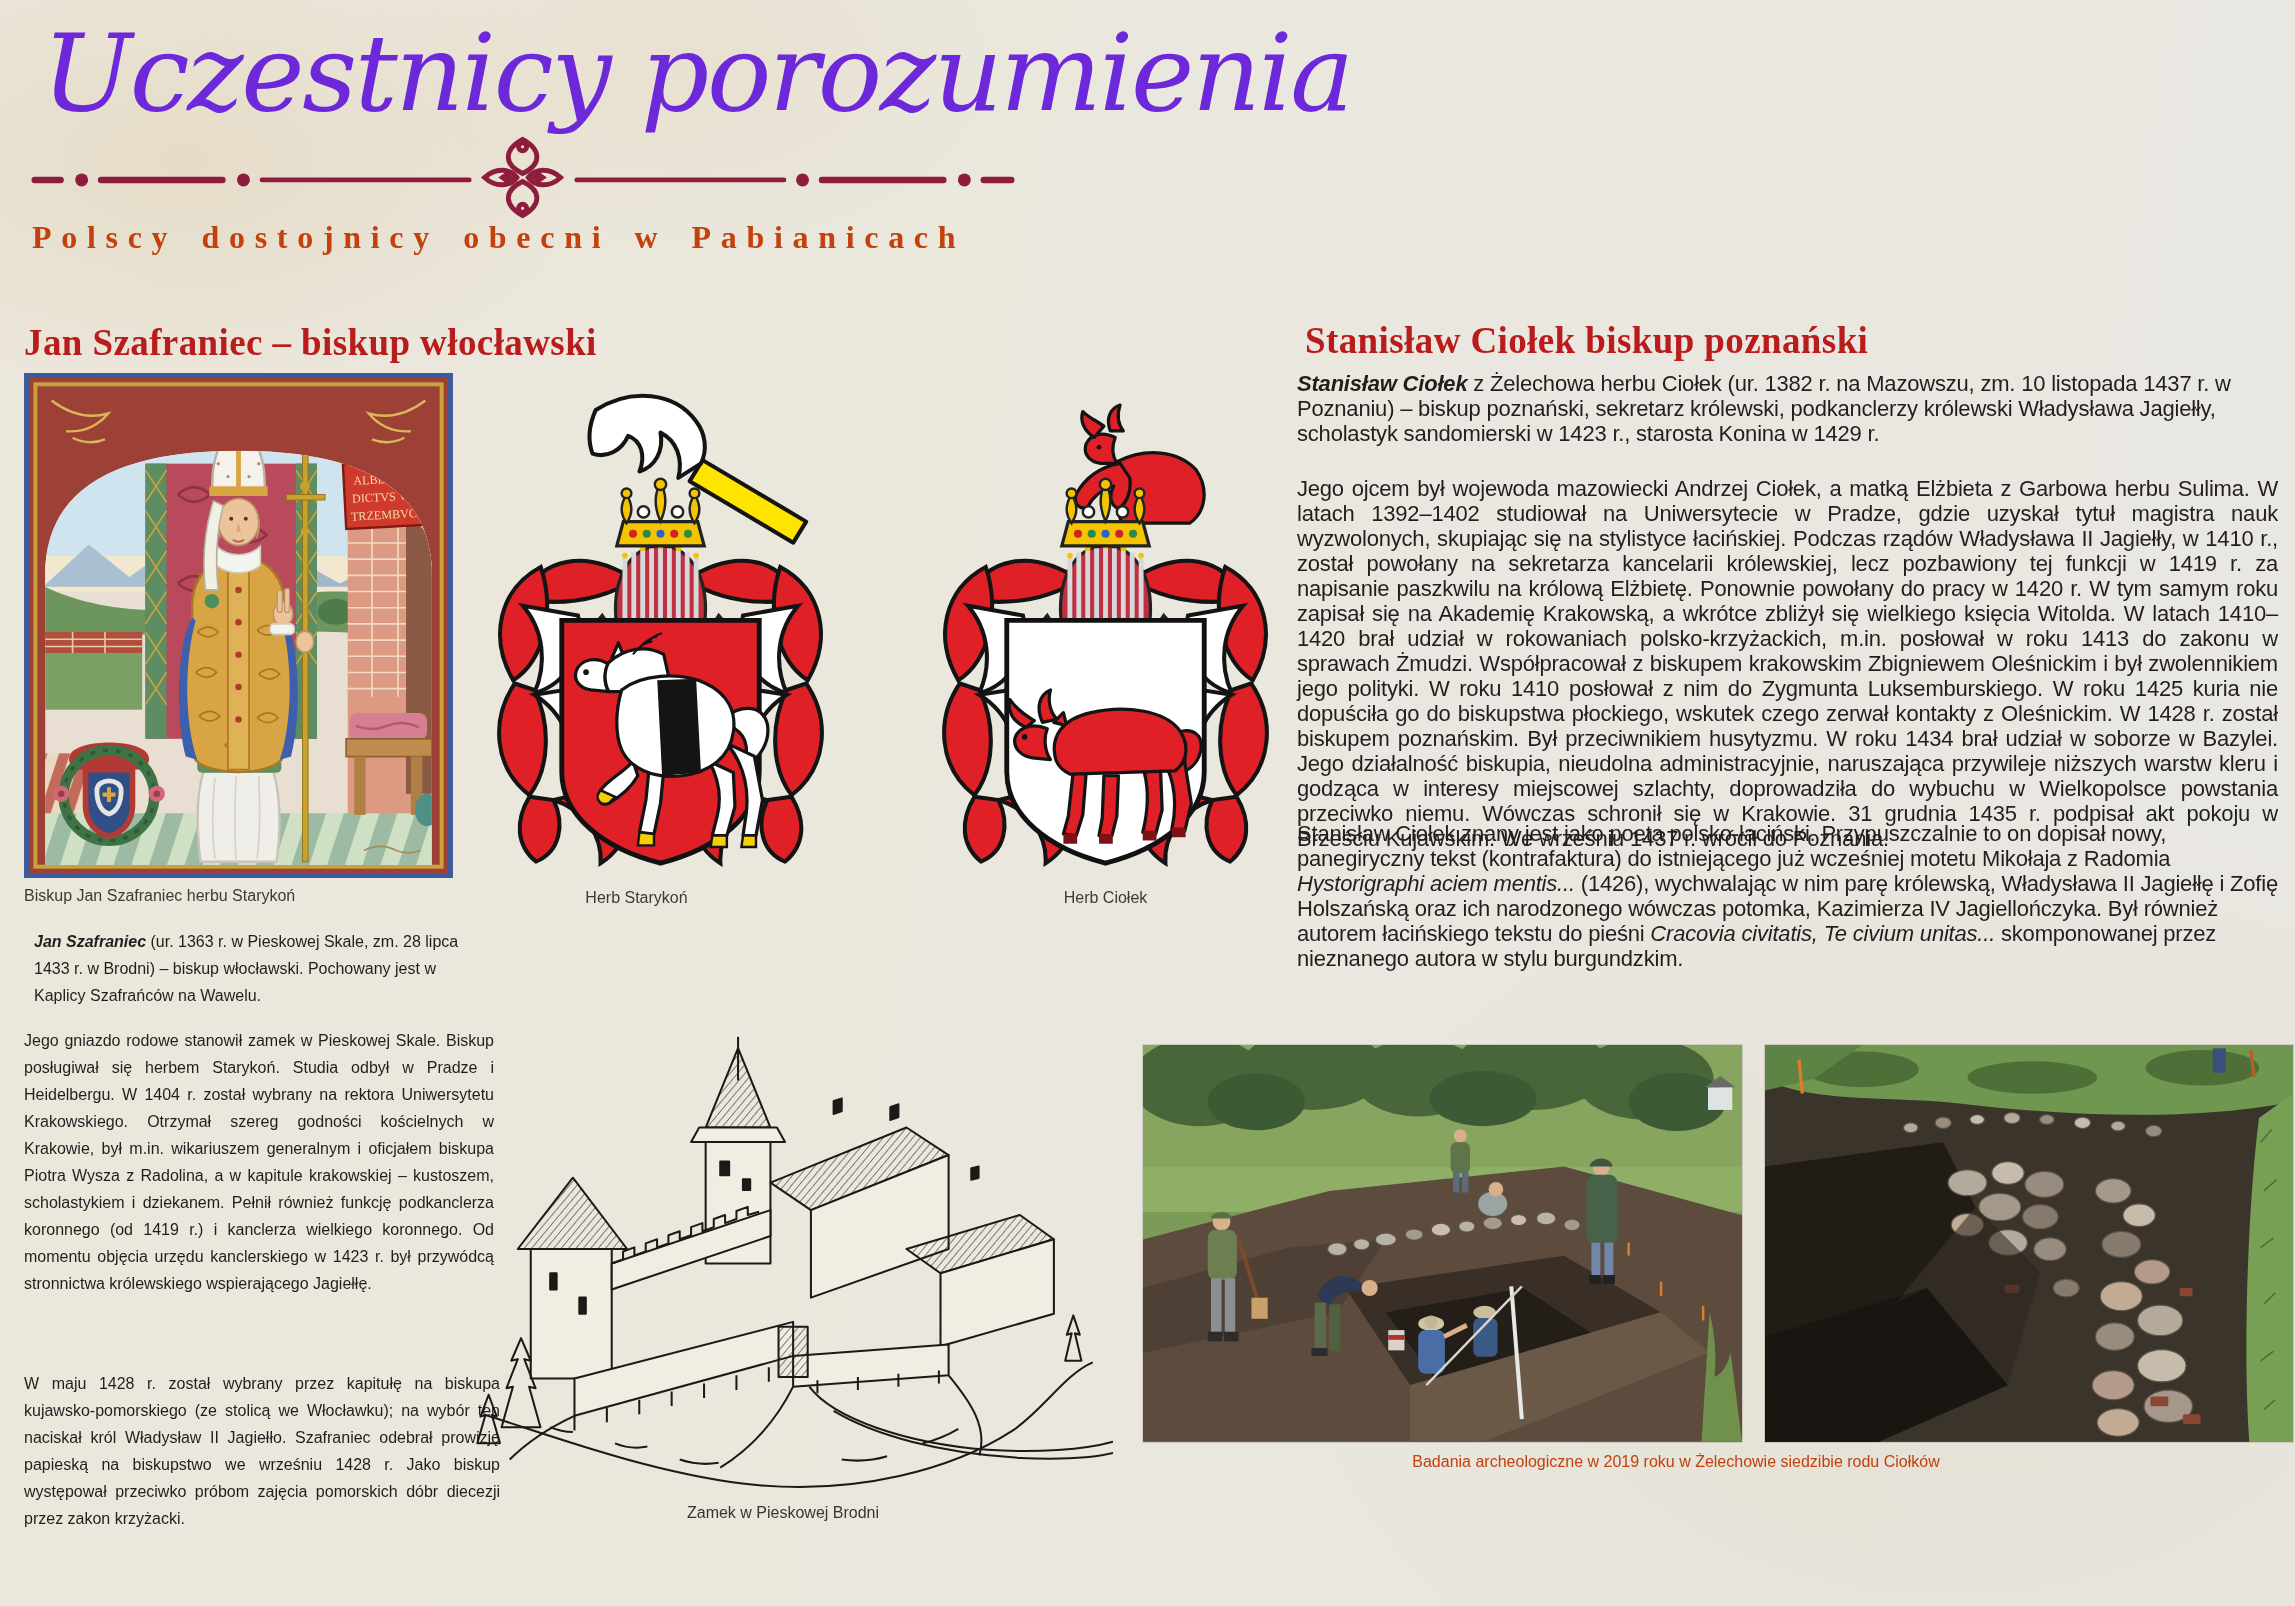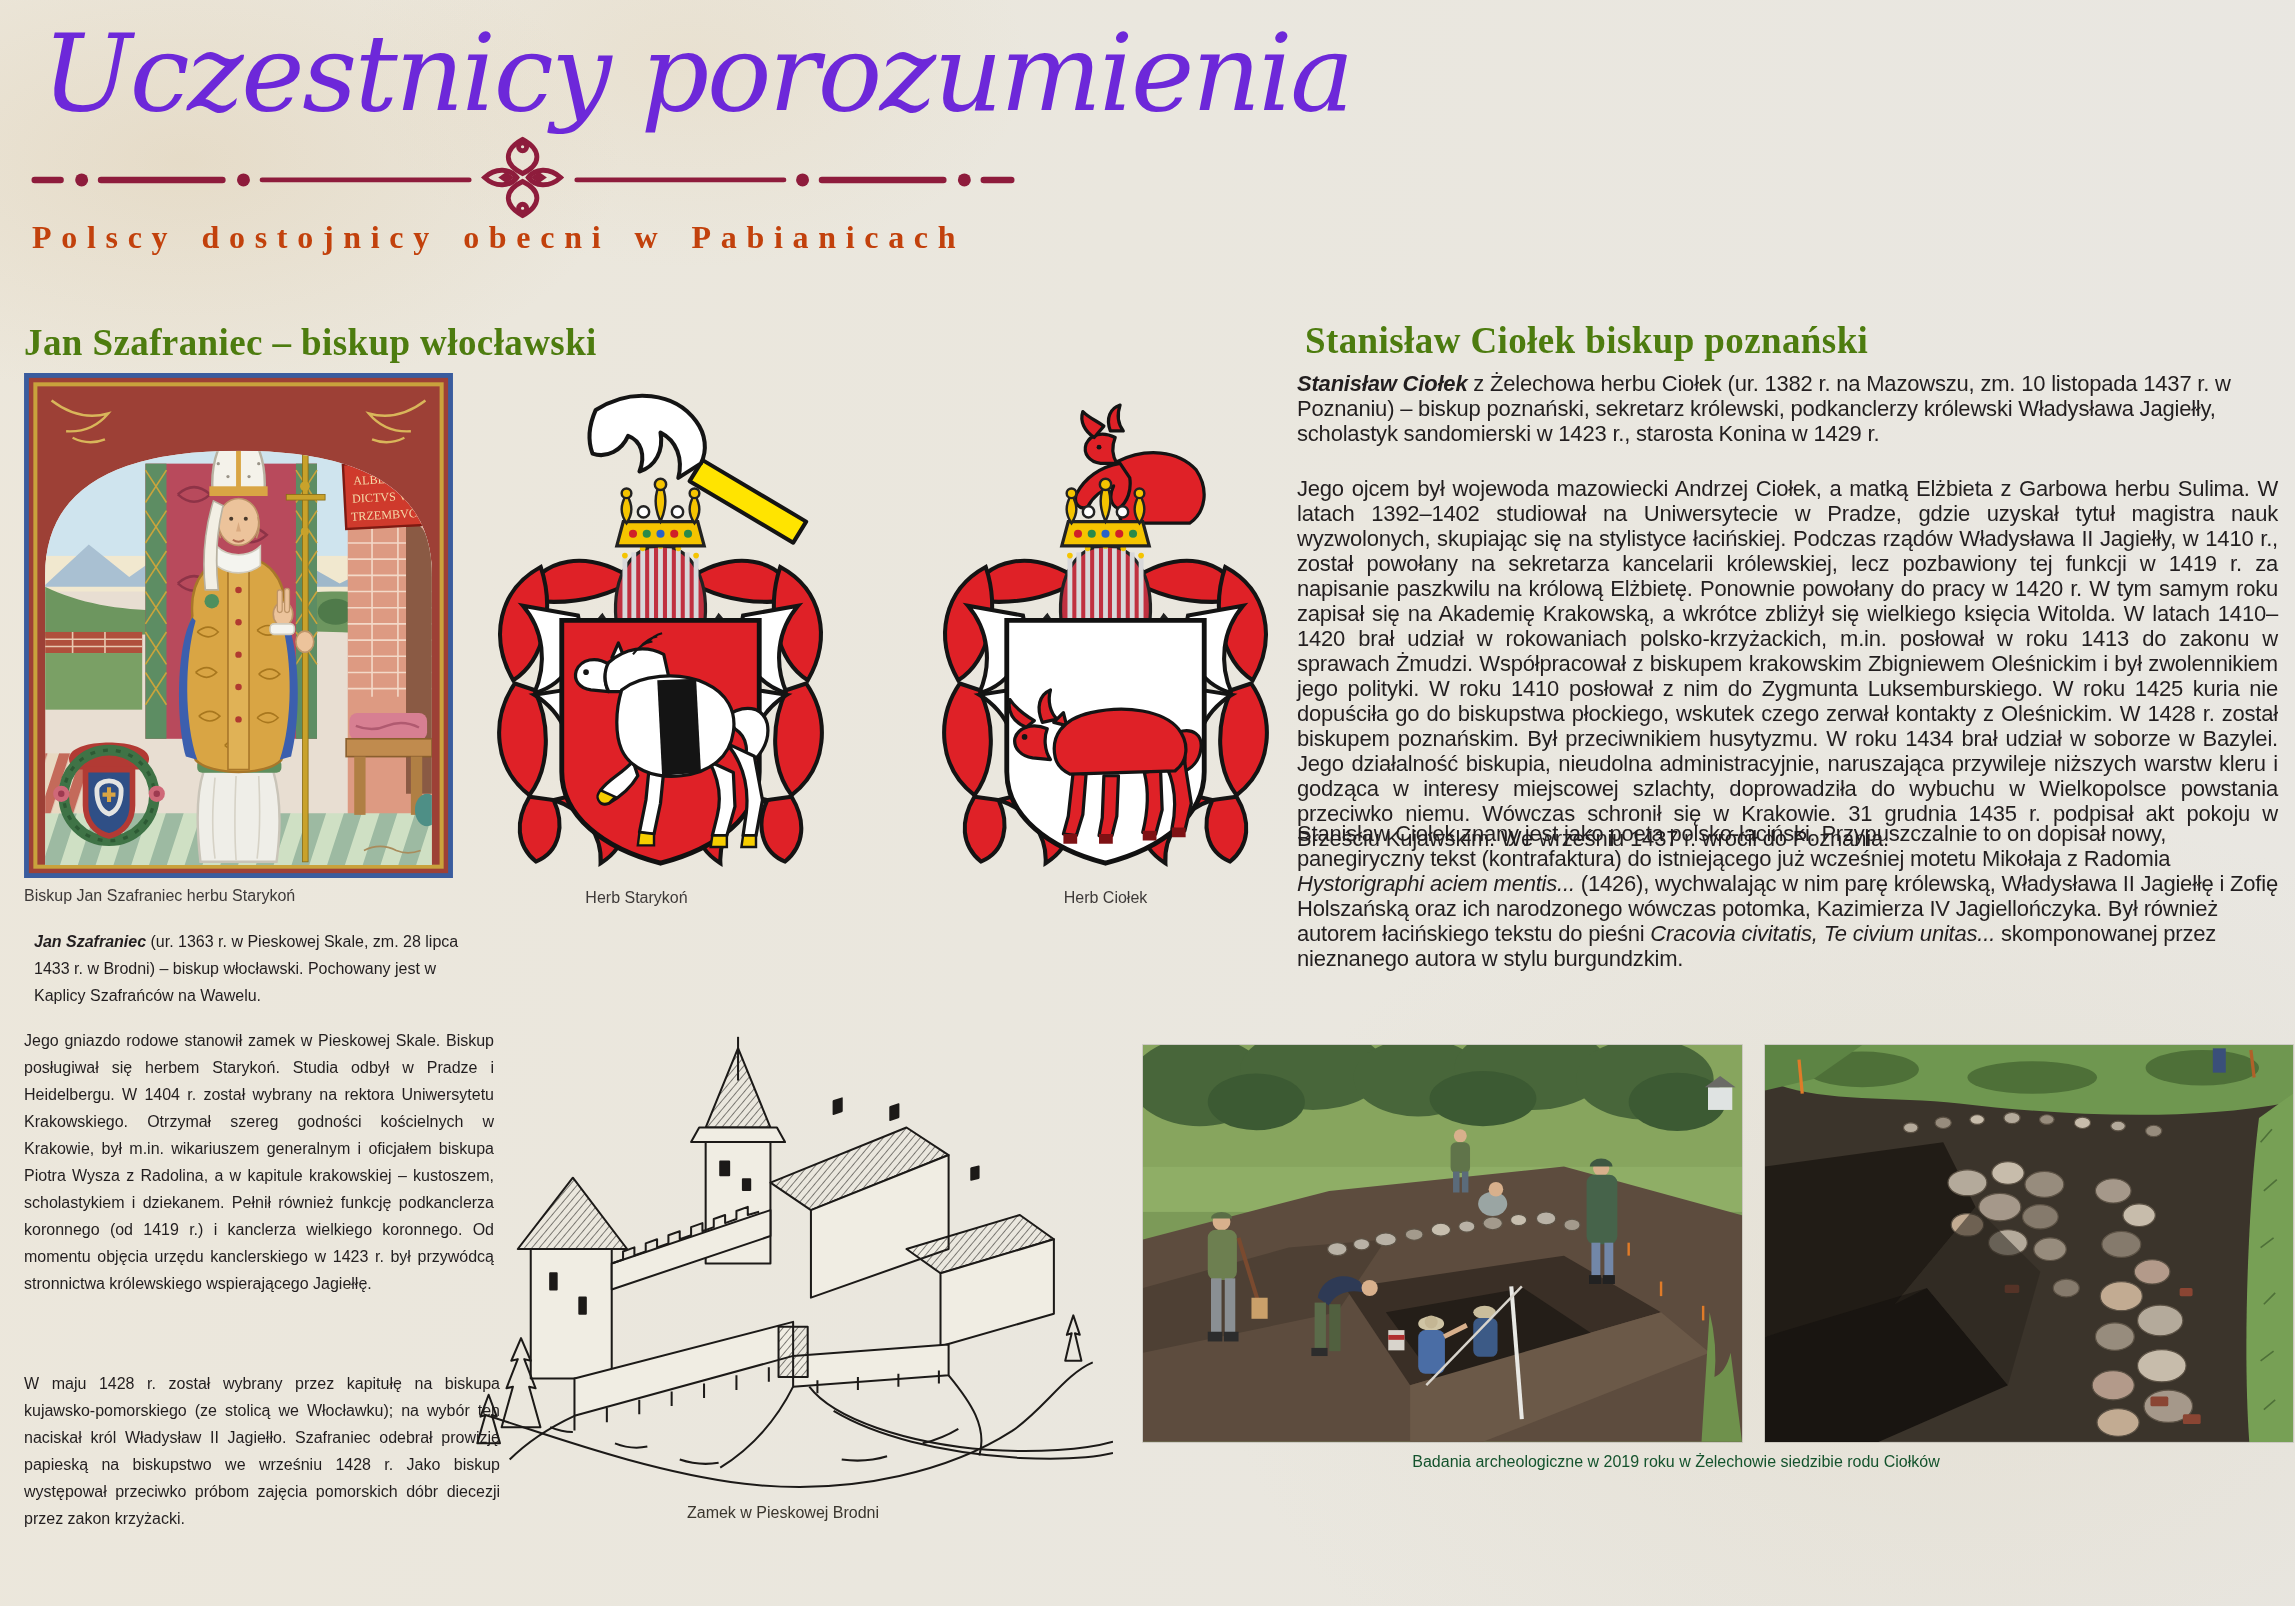--- a/index.html
+++ b/index.html
@@ -18,7 +18,7 @@
   .subtitle{left:32px;top:219px;width:1020px;font-family:"Liberation Serif",serif;font-weight:bold;
             font-size:32px;letter-spacing:9.7px;word-spacing:6.5px;color:#c2410c;white-space:nowrap;}
   .divider{left:31px;top:133px;width:984px;height:89px;}
-  h2{margin:0;font-family:"Liberation Serif",serif;font-weight:bold;font-size:37px;color:#4d7c0f;letter-spacing:0.4px;white-space:nowrap;}
+  h2{margin:0;font-family:"Liberation Serif",serif;font-weight:bold;font-size:37px;color:#b91c1c;letter-spacing:0.4px;white-space:nowrap;}
   .h-left{left:24px;top:321px;}
   .h-right{left:1305px;top:319px;}
   .cap{font-size:16px;color:#3e3a39;}

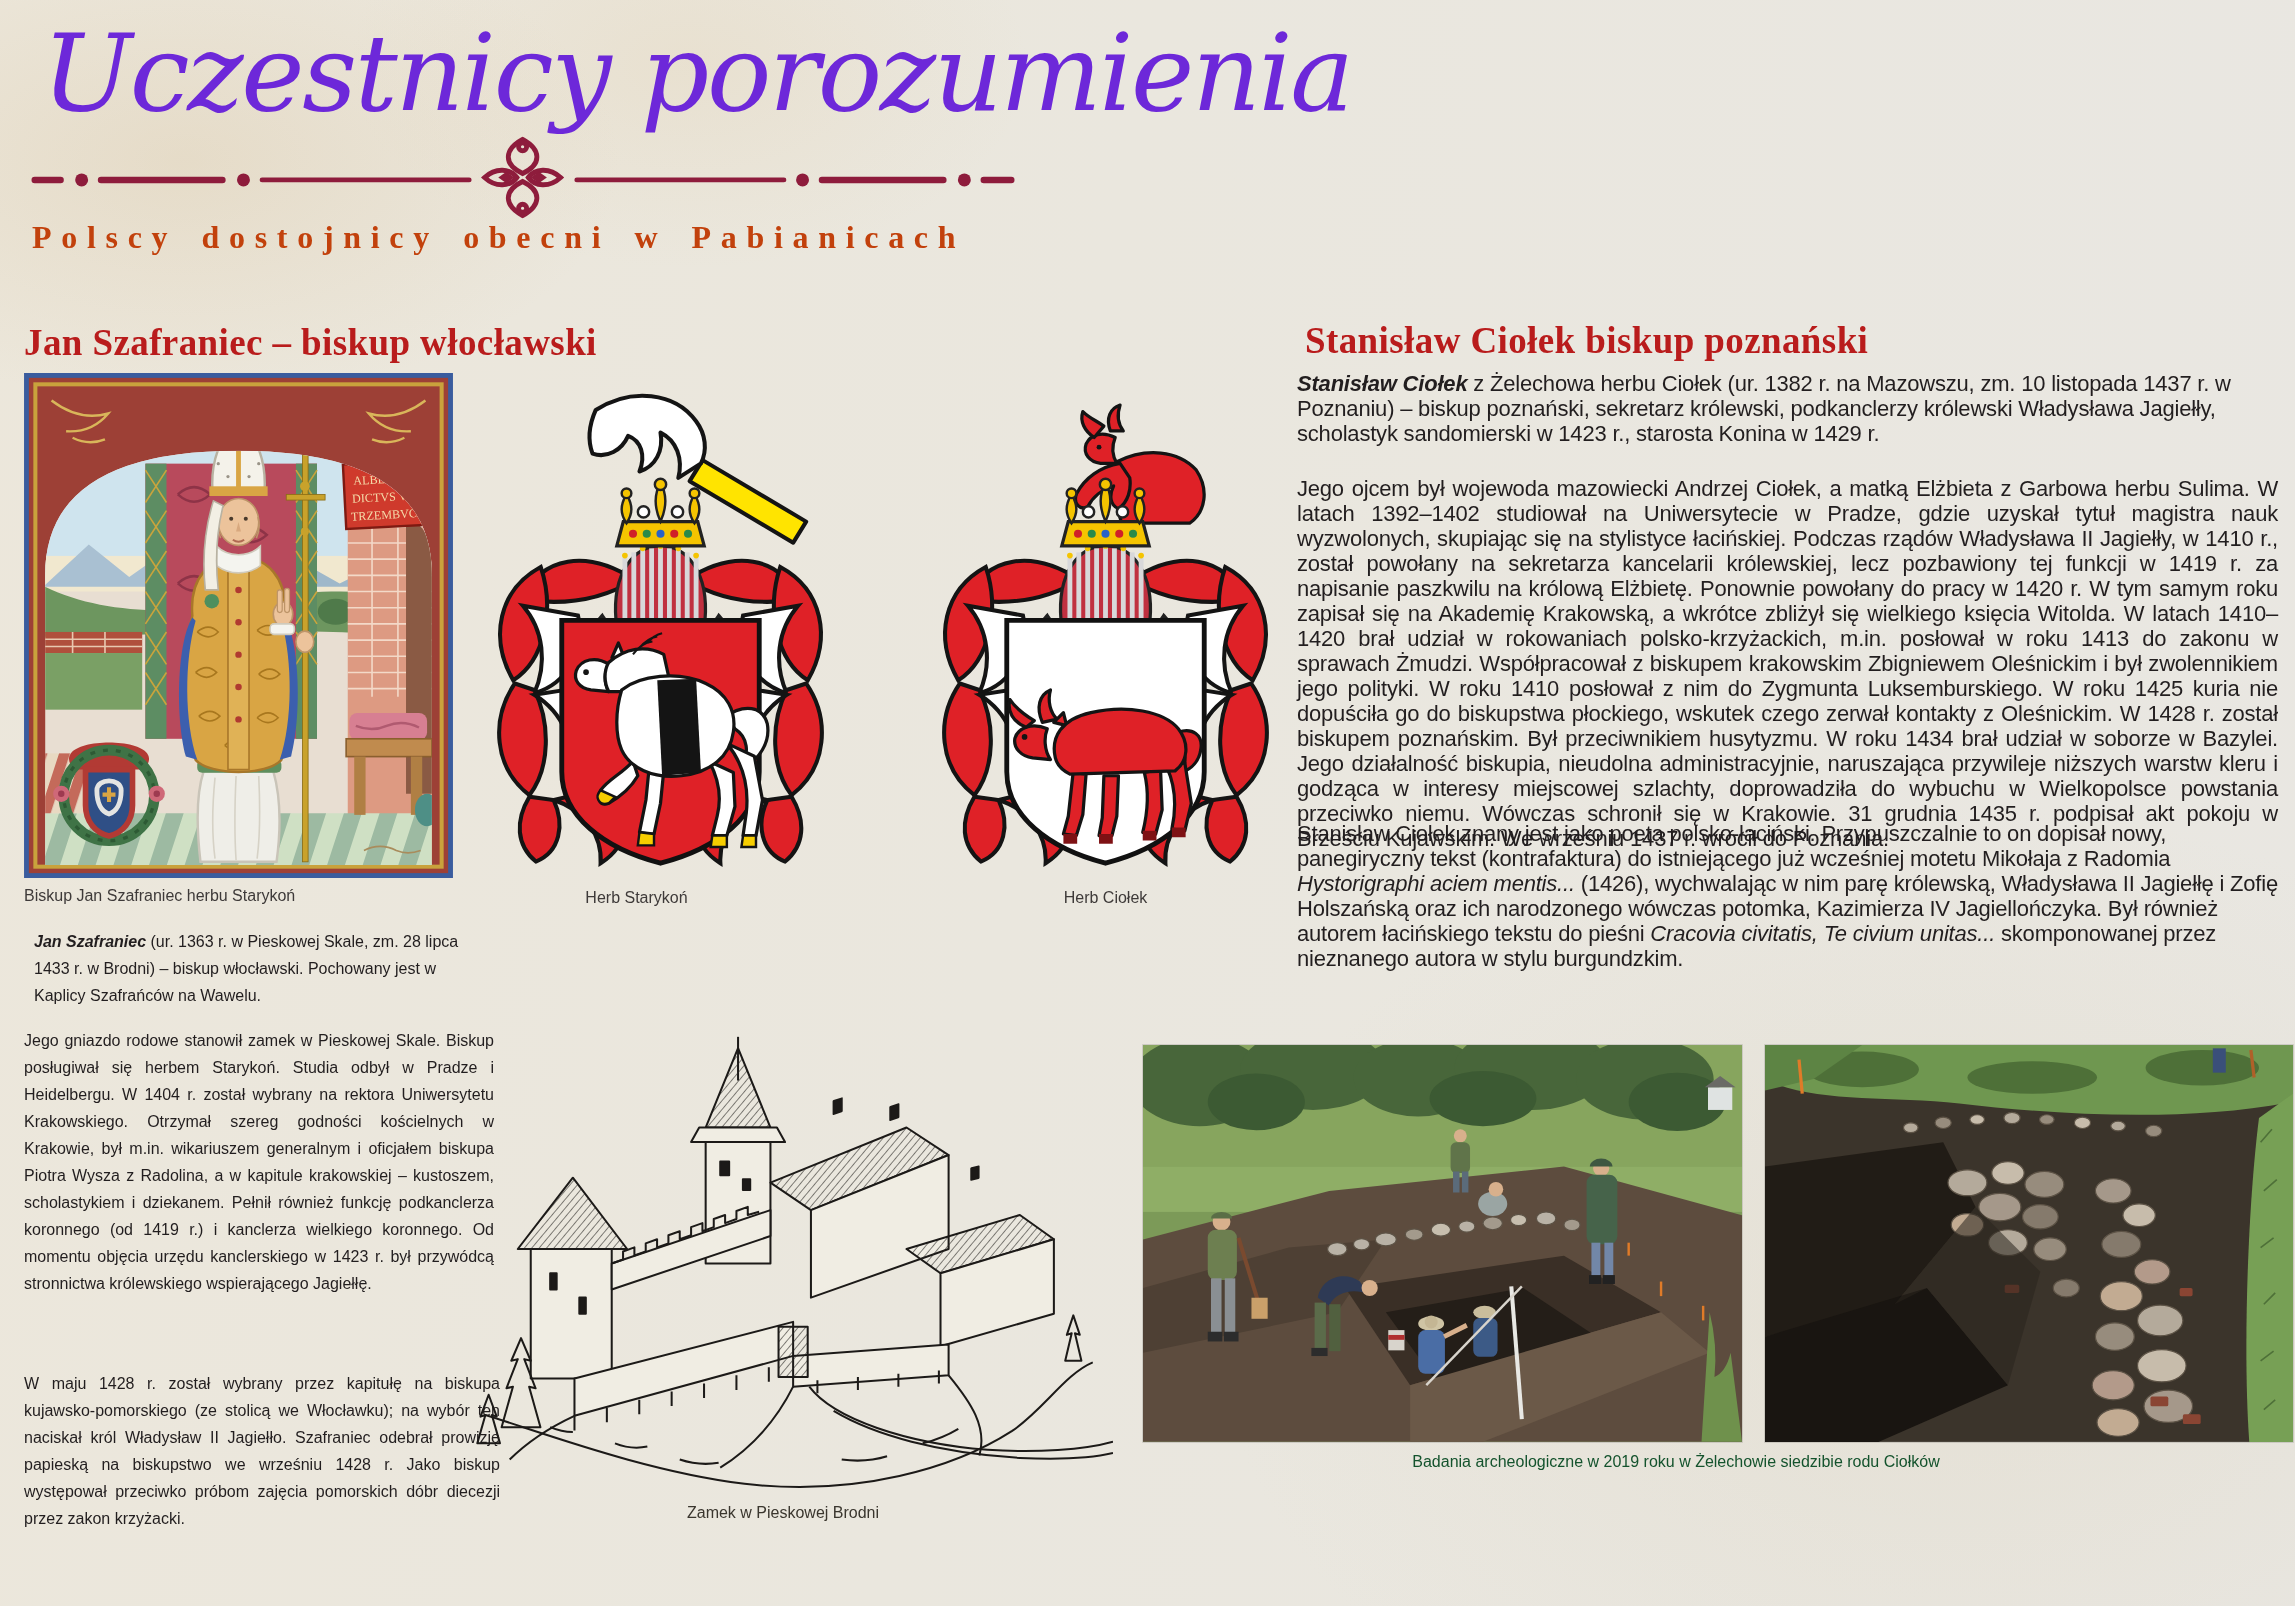--- a/index.html
+++ b/index.html
@@ -580,7 +580,7 @@
   <path d="M160 320 L260 200 L340 280 L300 420 L200 300 Z" fill="#2a241d" opacity=".55"></path>
 </svg>
 
-<div class="abs cap center" style="left:1101px;top:1453px;width:1150px;color:#14532d">Badania archeologiczne w 2019 roku w Żelechowie siedzibie rodu Ciołków</div>
+<div class="abs cap center" style="left:1101px;top:1453px;width:1150px;color:#c2410c">Badania archeologiczne w 2019 roku w Żelechowie siedzibie rodu Ciołków</div>
 
 
 </body></html>

